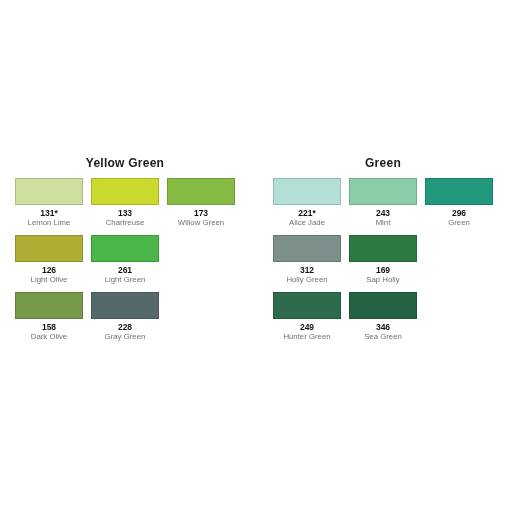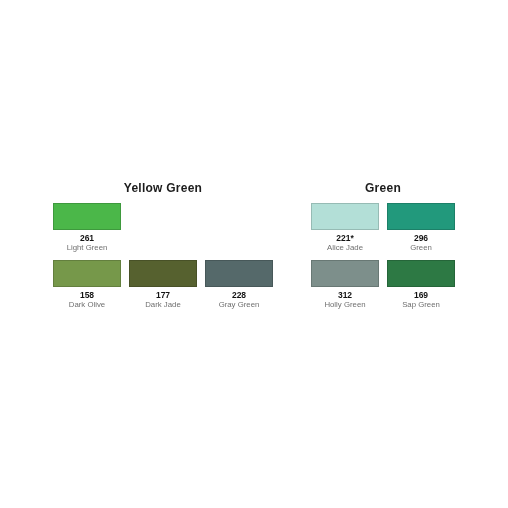--- a/index.html
+++ b/index.html
@@ -103,6 +103,23 @@
         <div class="swatch-rows">
           <div class="swatch-row">
             <div class="swatch-cell">
+              <div class="swatch-chip" style="background: rgb(207, 223, 160);"></div>
+              <div class="swatch-code">131*</div>
+              <div class="swatch-name">Lemon Lime</div>
+            </div>
+            <div class="swatch-cell">
+              <div class="swatch-chip" style="background: rgb(202, 218, 46);"></div>
+              <div class="swatch-code">133</div>
+              <div class="swatch-name">Chartreuse</div>
+            </div>
+            <div class="swatch-cell">
+              <div class="swatch-chip" style="background: rgb(133, 187, 67);"></div>
+              <div class="swatch-code">173</div>
+              <div class="swatch-name">Willow Green</div>
+            </div>
+          </div>
+          <div class="swatch-row">
+            <div class="swatch-cell">
               <div class="swatch-chip" style="background: rgb(75, 183, 73);"></div>
               <div class="swatch-code">261</div>
               <div class="swatch-name">Light Green</div>

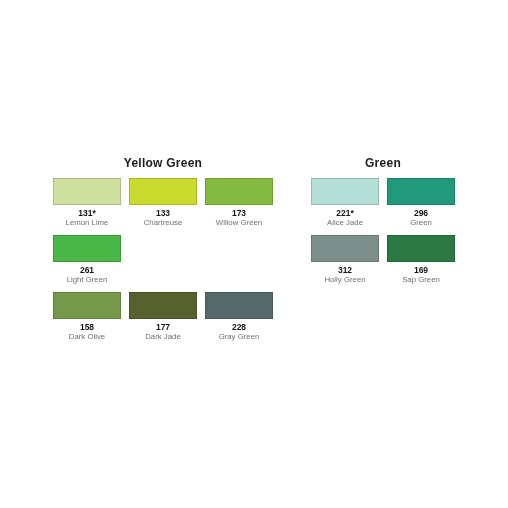--- a/index.html
+++ b/index.html
@@ -154,6 +154,11 @@
               <div class="swatch-name">Alice Jade</div>
             </div>
             <div class="swatch-cell">
+              <div class="swatch-chip" style="background: rgb(139, 205, 169);"></div>
+              <div class="swatch-code">243</div>
+              <div class="swatch-name">Mint</div>
+            </div>
+            <div class="swatch-cell">
               <div class="swatch-chip" style="background: rgb(34, 153, 124);"></div>
               <div class="swatch-code">296</div>
               <div class="swatch-name">Green</div>

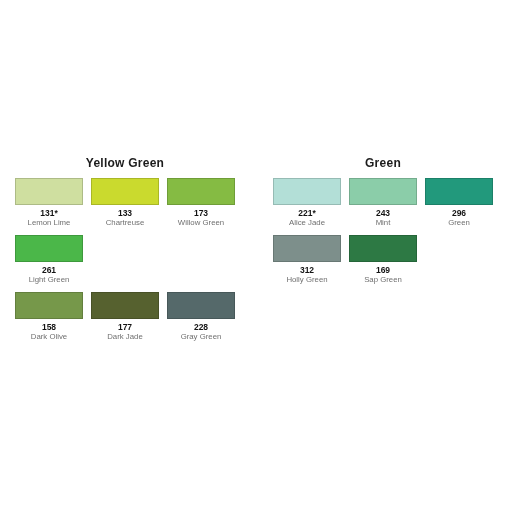--- a/index.html
+++ b/index.html
@@ -120,6 +120,11 @@
           </div>
           <div class="swatch-row">
             <div class="swatch-cell">
+              <div class="swatch-chip" style="background: rgb(174, 174, 52);"></div>
+              <div class="swatch-code">126</div>
+              <div class="swatch-name">Light Olive</div>
+            </div>
+            <div class="swatch-cell">
               <div class="swatch-chip" style="background: rgb(75, 183, 73);"></div>
               <div class="swatch-code">261</div>
               <div class="swatch-name">Light Green</div>

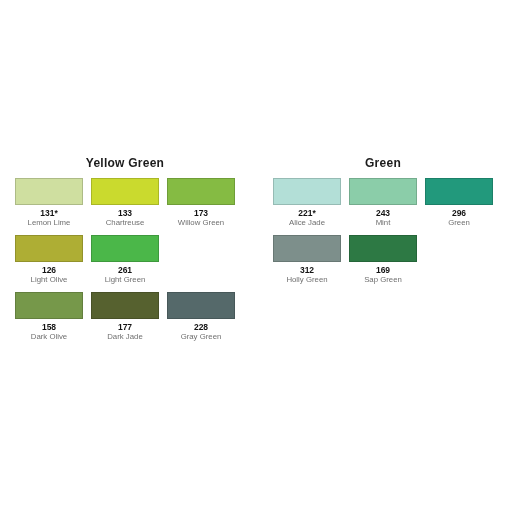--- a/index.html
+++ b/index.html
@@ -178,7 +178,7 @@
             <div class="swatch-cell">
               <div class="swatch-chip" style="background: rgb(45, 121, 68);"></div>
               <div class="swatch-code">169</div>
-              <div class="swatch-name">Sap Green</div>
+              <div class="swatch-name">Sap Holly</div>
             </div>
           </div>
           <div class="swatch-row">

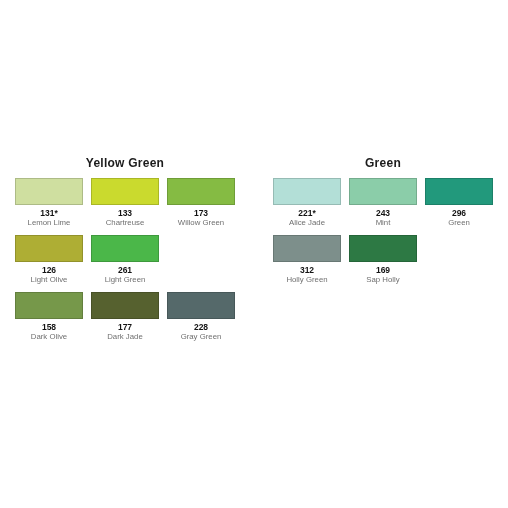--- a/index.html
+++ b/index.html
@@ -137,11 +137,6 @@
               <div class="swatch-name">Dark Olive</div>
             </div>
             <div class="swatch-cell">
-              <div class="swatch-chip" style="background: rgb(86, 97, 47);"></div>
-              <div class="swatch-code">177</div>
-              <div class="swatch-name">Dark Jade</div>
-            </div>
-            <div class="swatch-cell">
               <div class="swatch-chip" style="background: rgb(85, 105, 106);"></div>
               <div class="swatch-code">228</div>
               <div class="swatch-name">Gray Green</div>

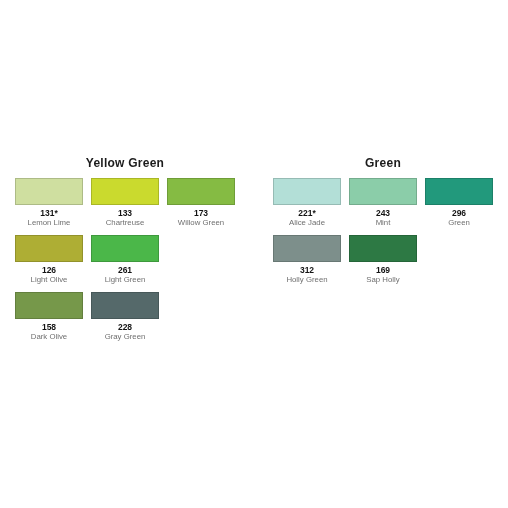--- a/index.html
+++ b/index.html
@@ -177,6 +177,11 @@
             </div>
           </div>
           <div class="swatch-row">
+            <div class="swatch-cell">
+              <div class="swatch-chip" style="background: rgb(45, 107, 75);"></div>
+              <div class="swatch-code">249</div>
+              <div class="swatch-name">Hunter Green</div>
+            </div>
           </div>
         </div>
       </div>

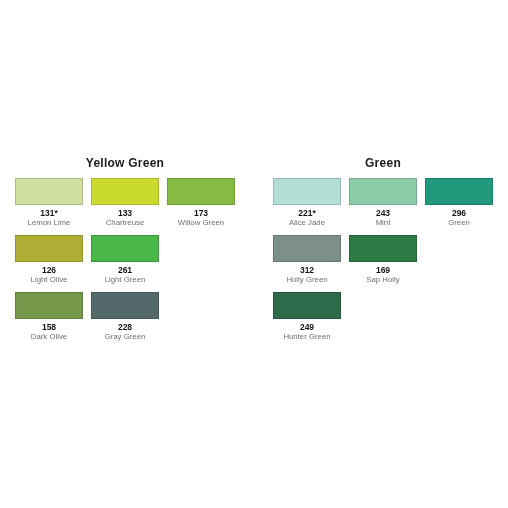--- a/index.html
+++ b/index.html
@@ -182,6 +182,11 @@
               <div class="swatch-code">249</div>
               <div class="swatch-name">Hunter Green</div>
             </div>
+            <div class="swatch-cell">
+              <div class="swatch-chip" style="background: rgb(37, 98, 66);"></div>
+              <div class="swatch-code">346</div>
+              <div class="swatch-name">Sea Green</div>
+            </div>
           </div>
         </div>
       </div>

